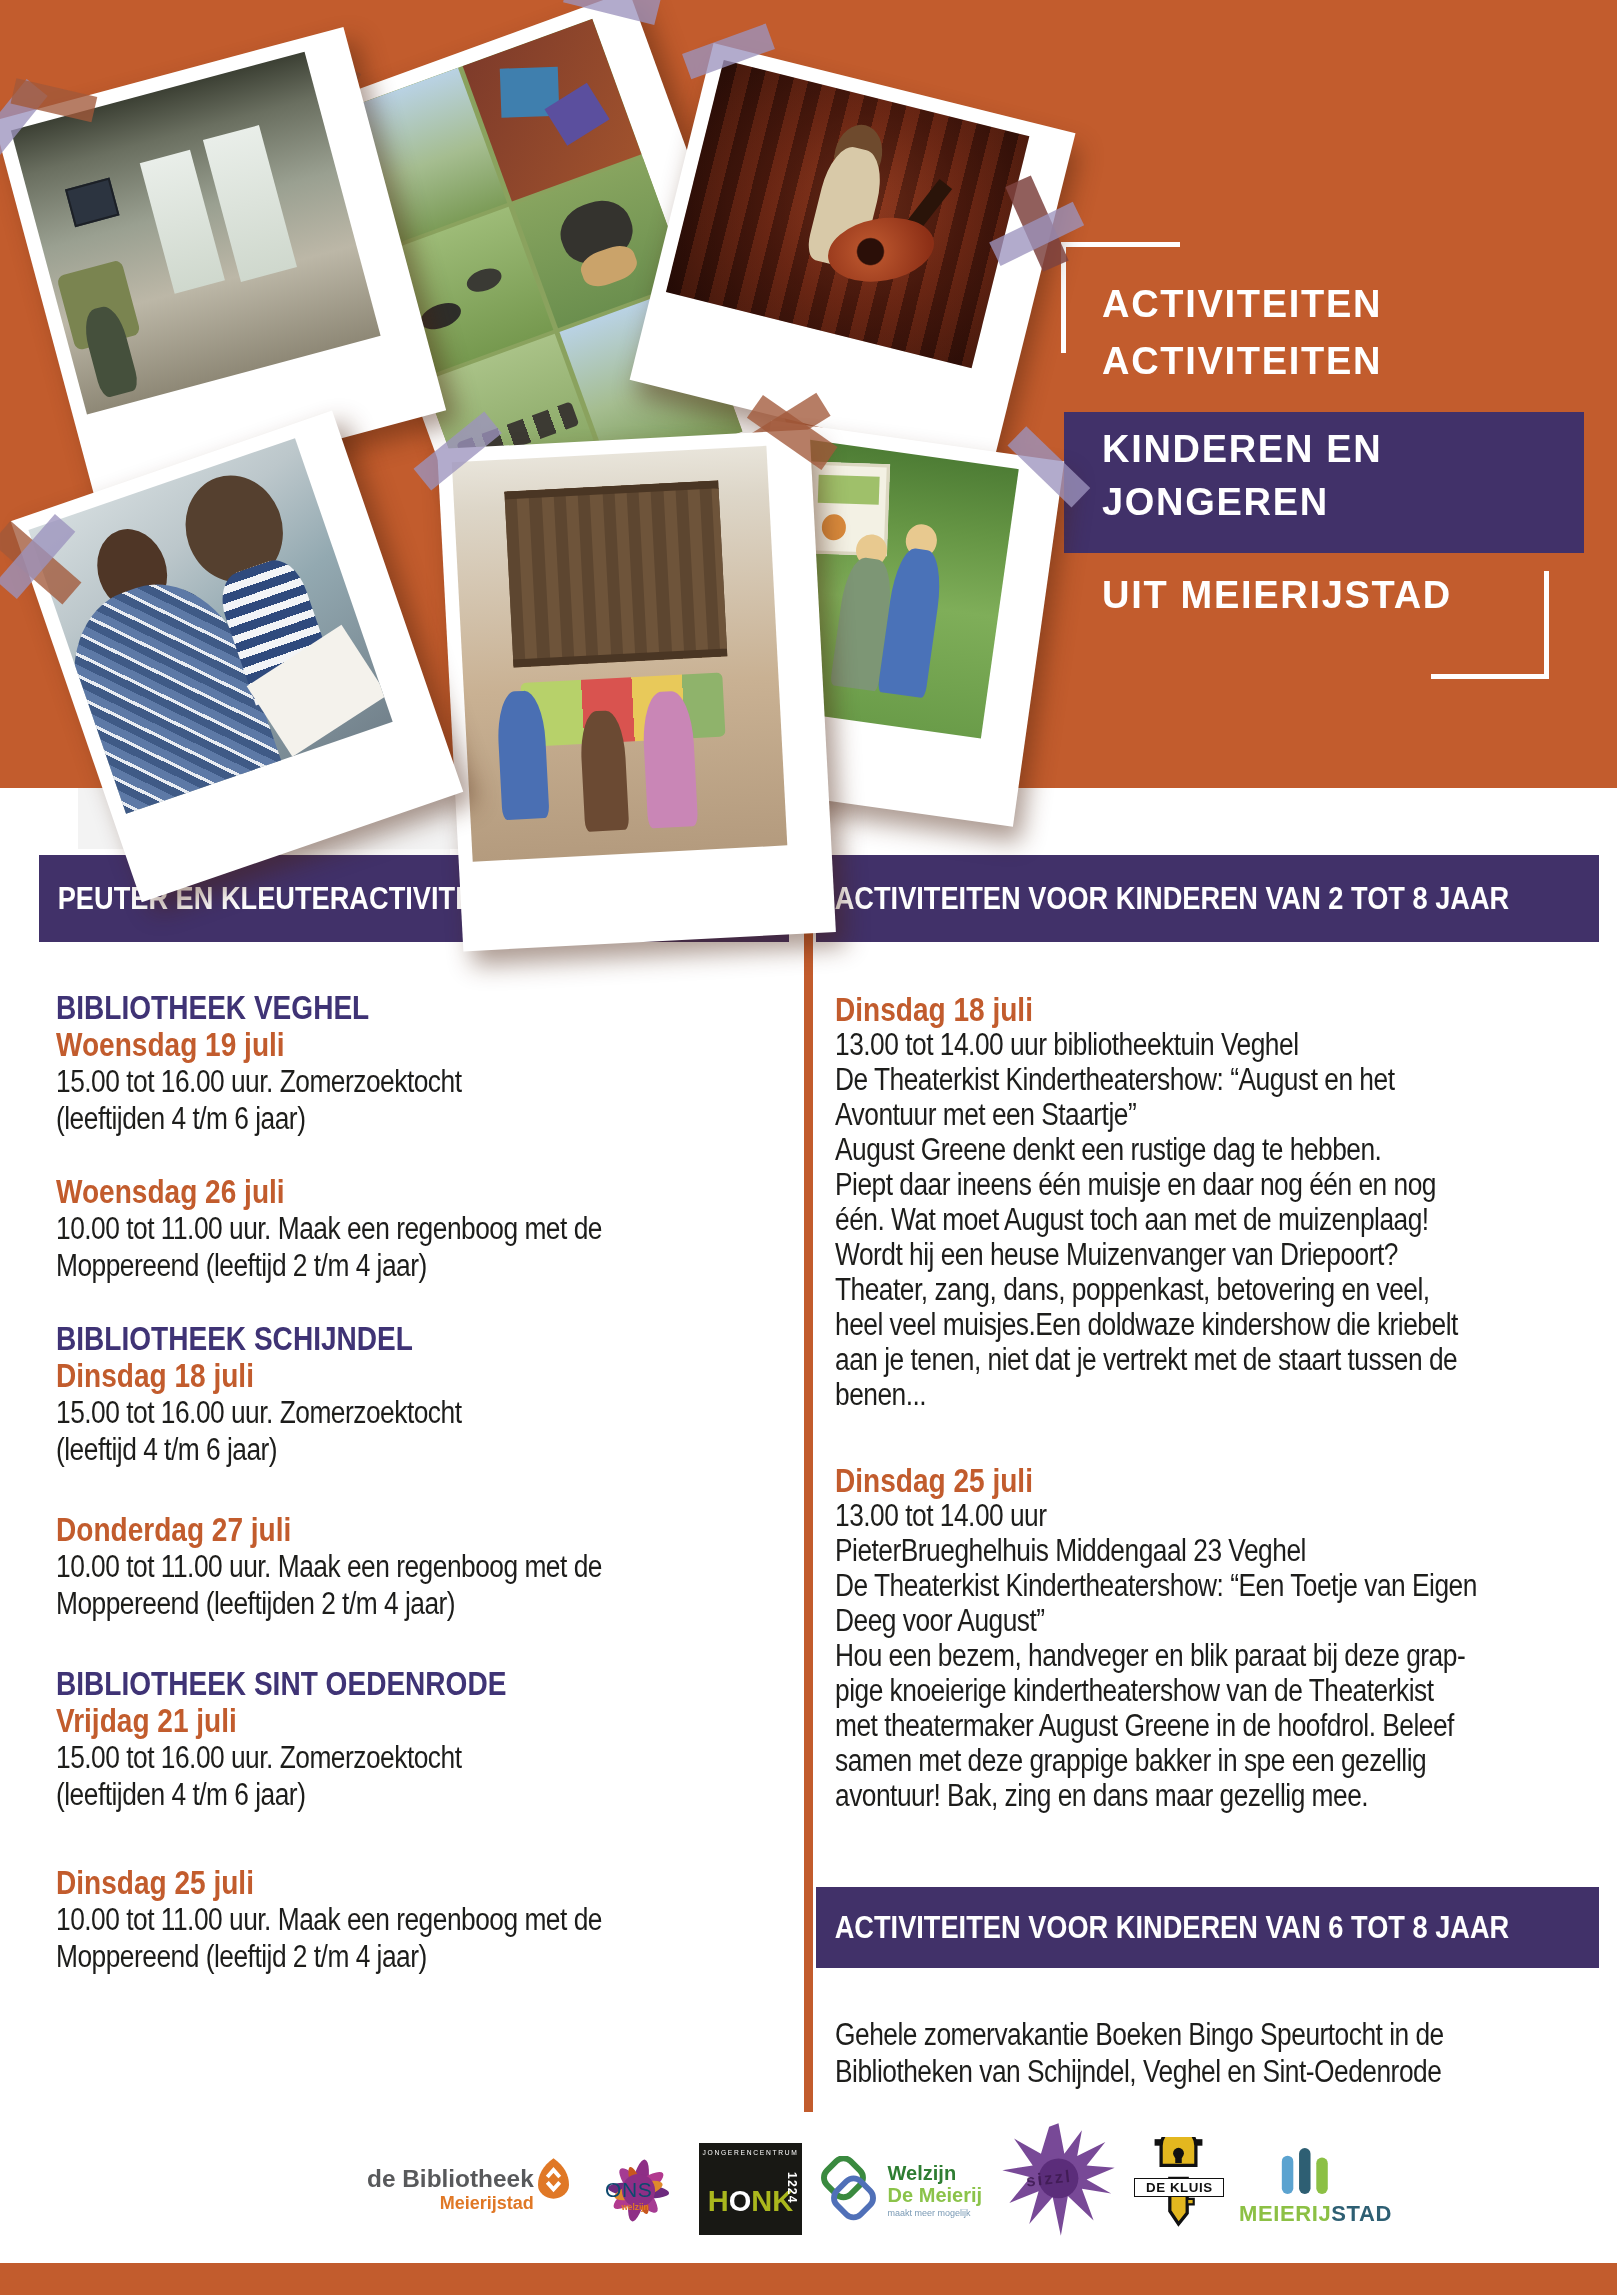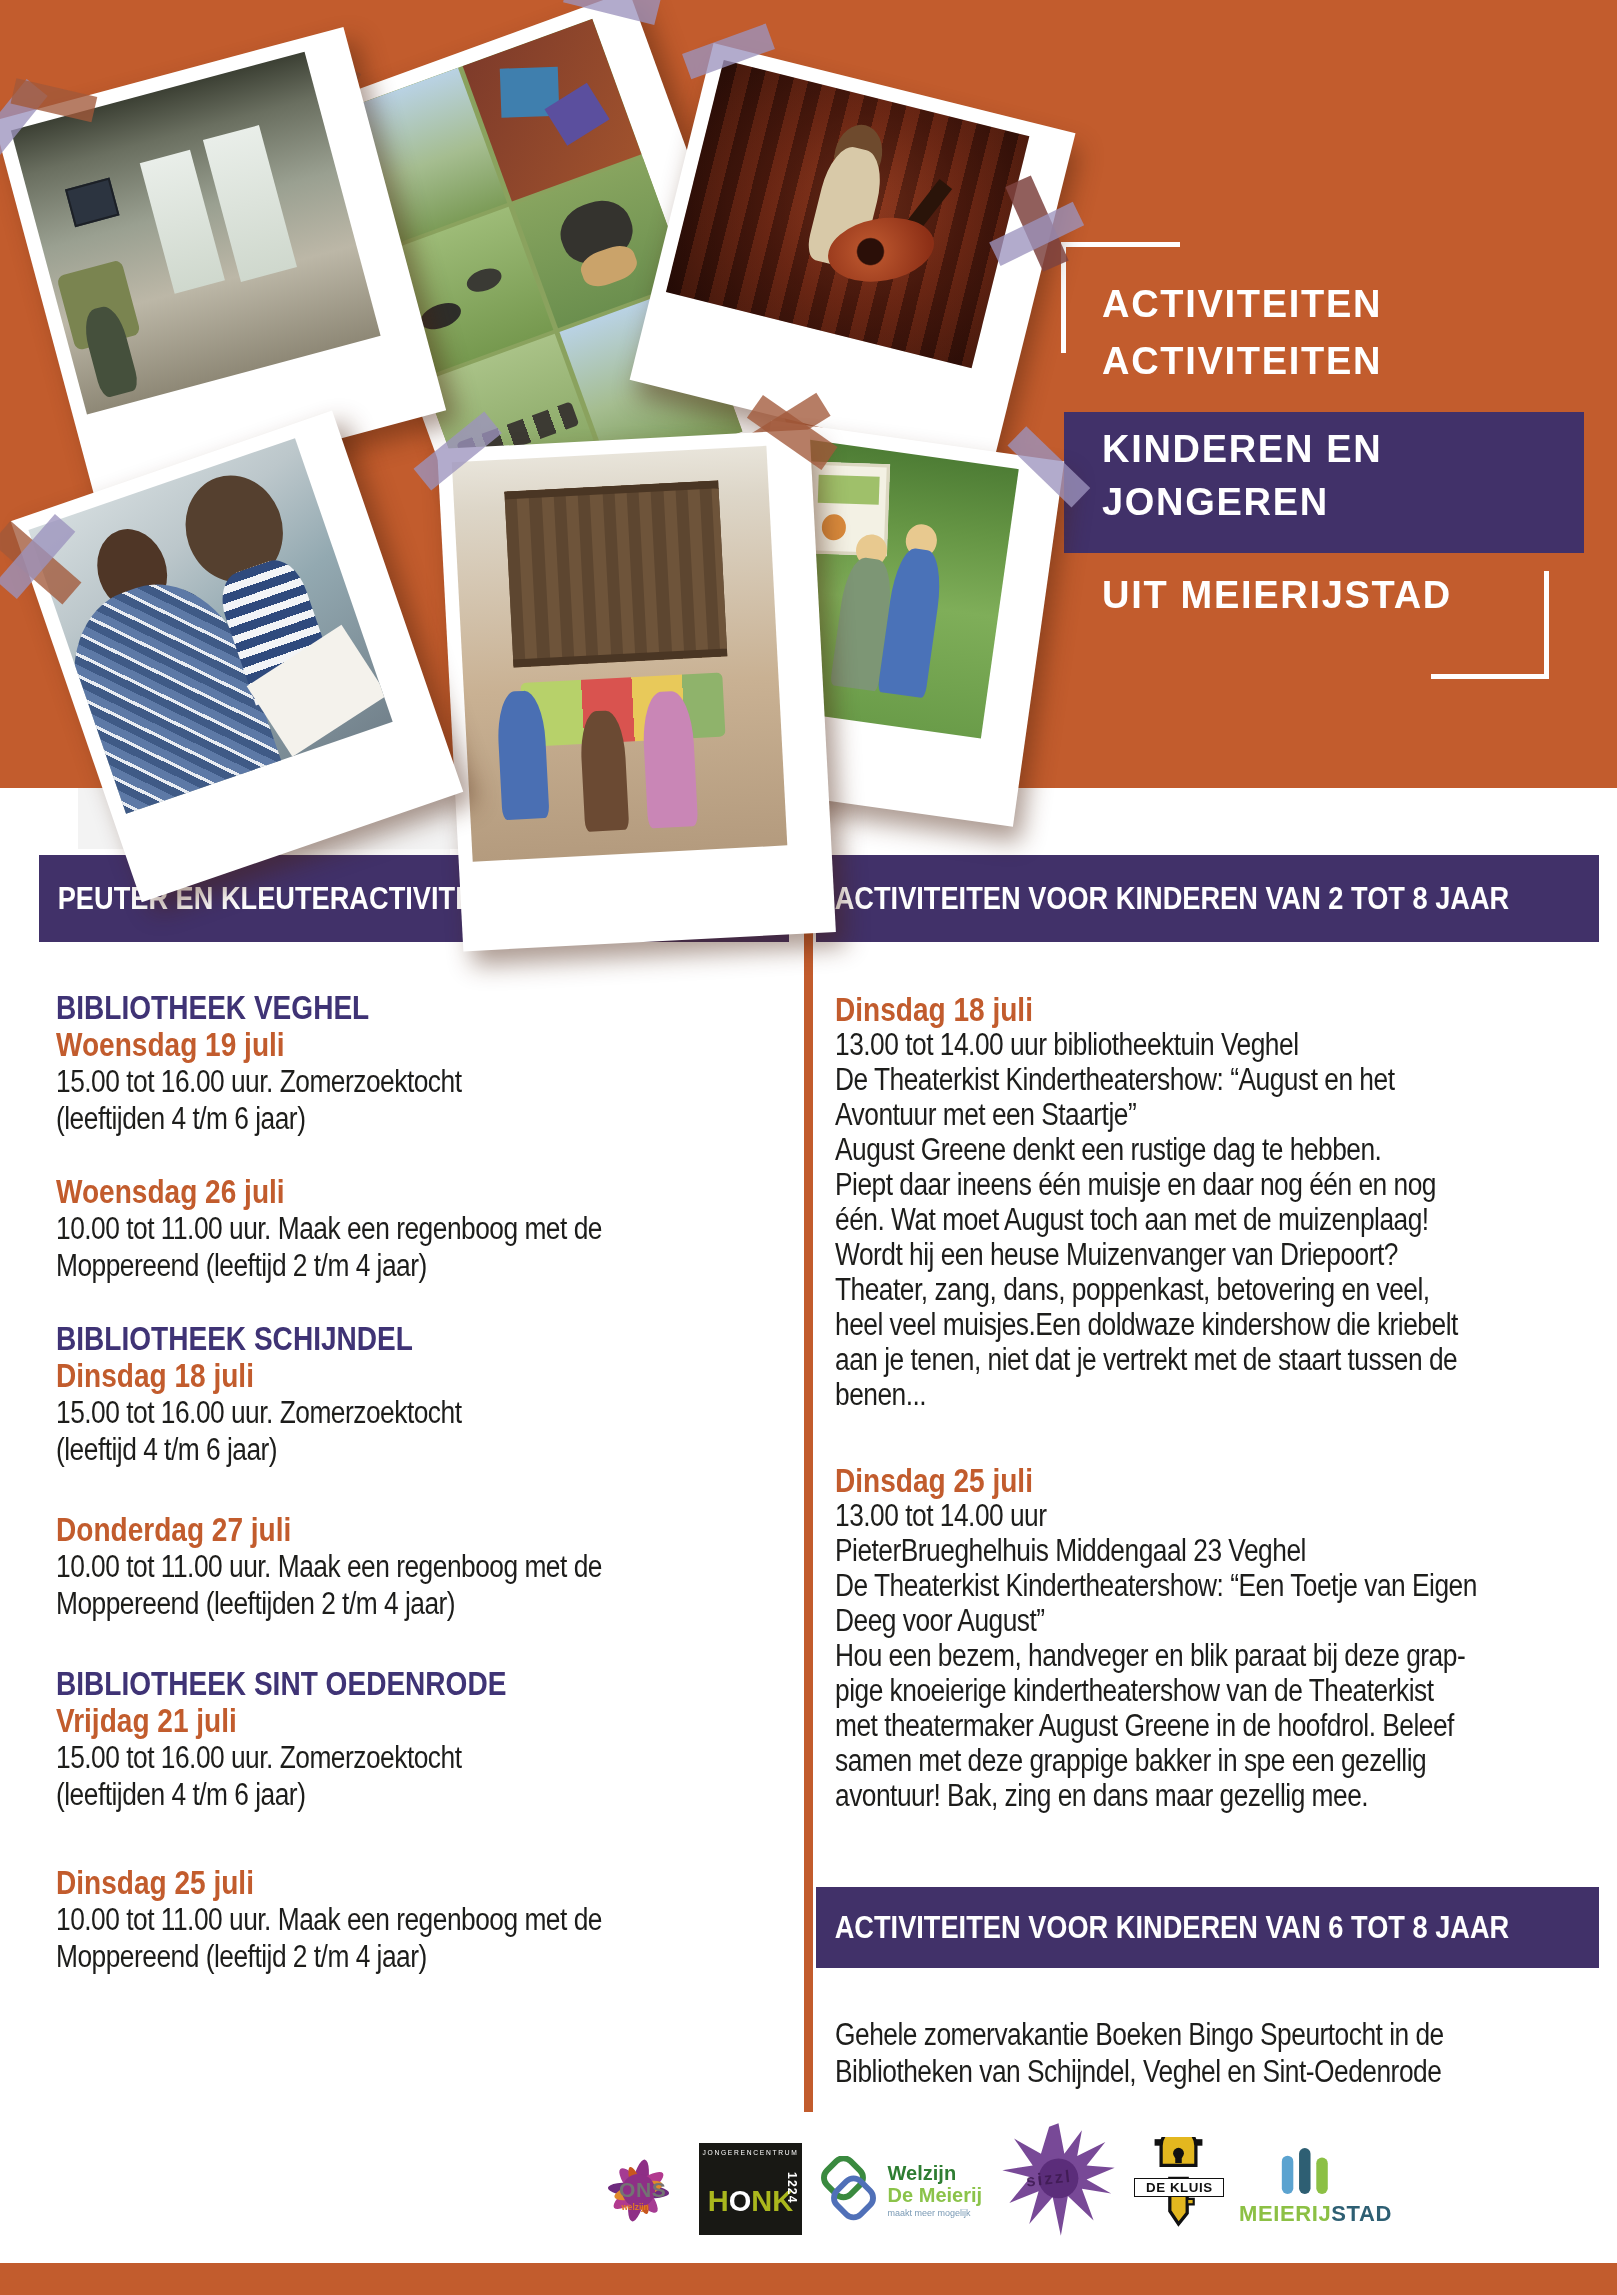--- a/index.html
+++ b/index.html
@@ -323,6 +323,17 @@
 <div id="logos">
 
 
+  <div class="logo" id="logo-bibliotheek">
+    <div class="bib-text">
+      <div class="top">de Bibliotheek</div>
+      <div class="bottom">Meierijstad</div>
+    </div>
+    <svg width="31" height="41" viewBox="0 0 40 52" style="margin:-22px 0 0 4.4px;">
+      <path d="M20 0 C34 10 40 22 40 34 A20 18 0 0 1 0 34 C0 22 6 10 20 0 Z" fill="#E07826"></path>
+      <path d="M12 24 l8 -9 l8 9" stroke="#fff" stroke-width="5" fill="none"></path>
+      <path d="M12 31 l8 9 l8 -9" stroke="#fff" stroke-width="5" fill="none"></path>
+    </svg>
+  </div>
 
   <div id="logo-ons">
     <svg id="ons-burst" width="83" height="83" viewBox="0 0 100 100">

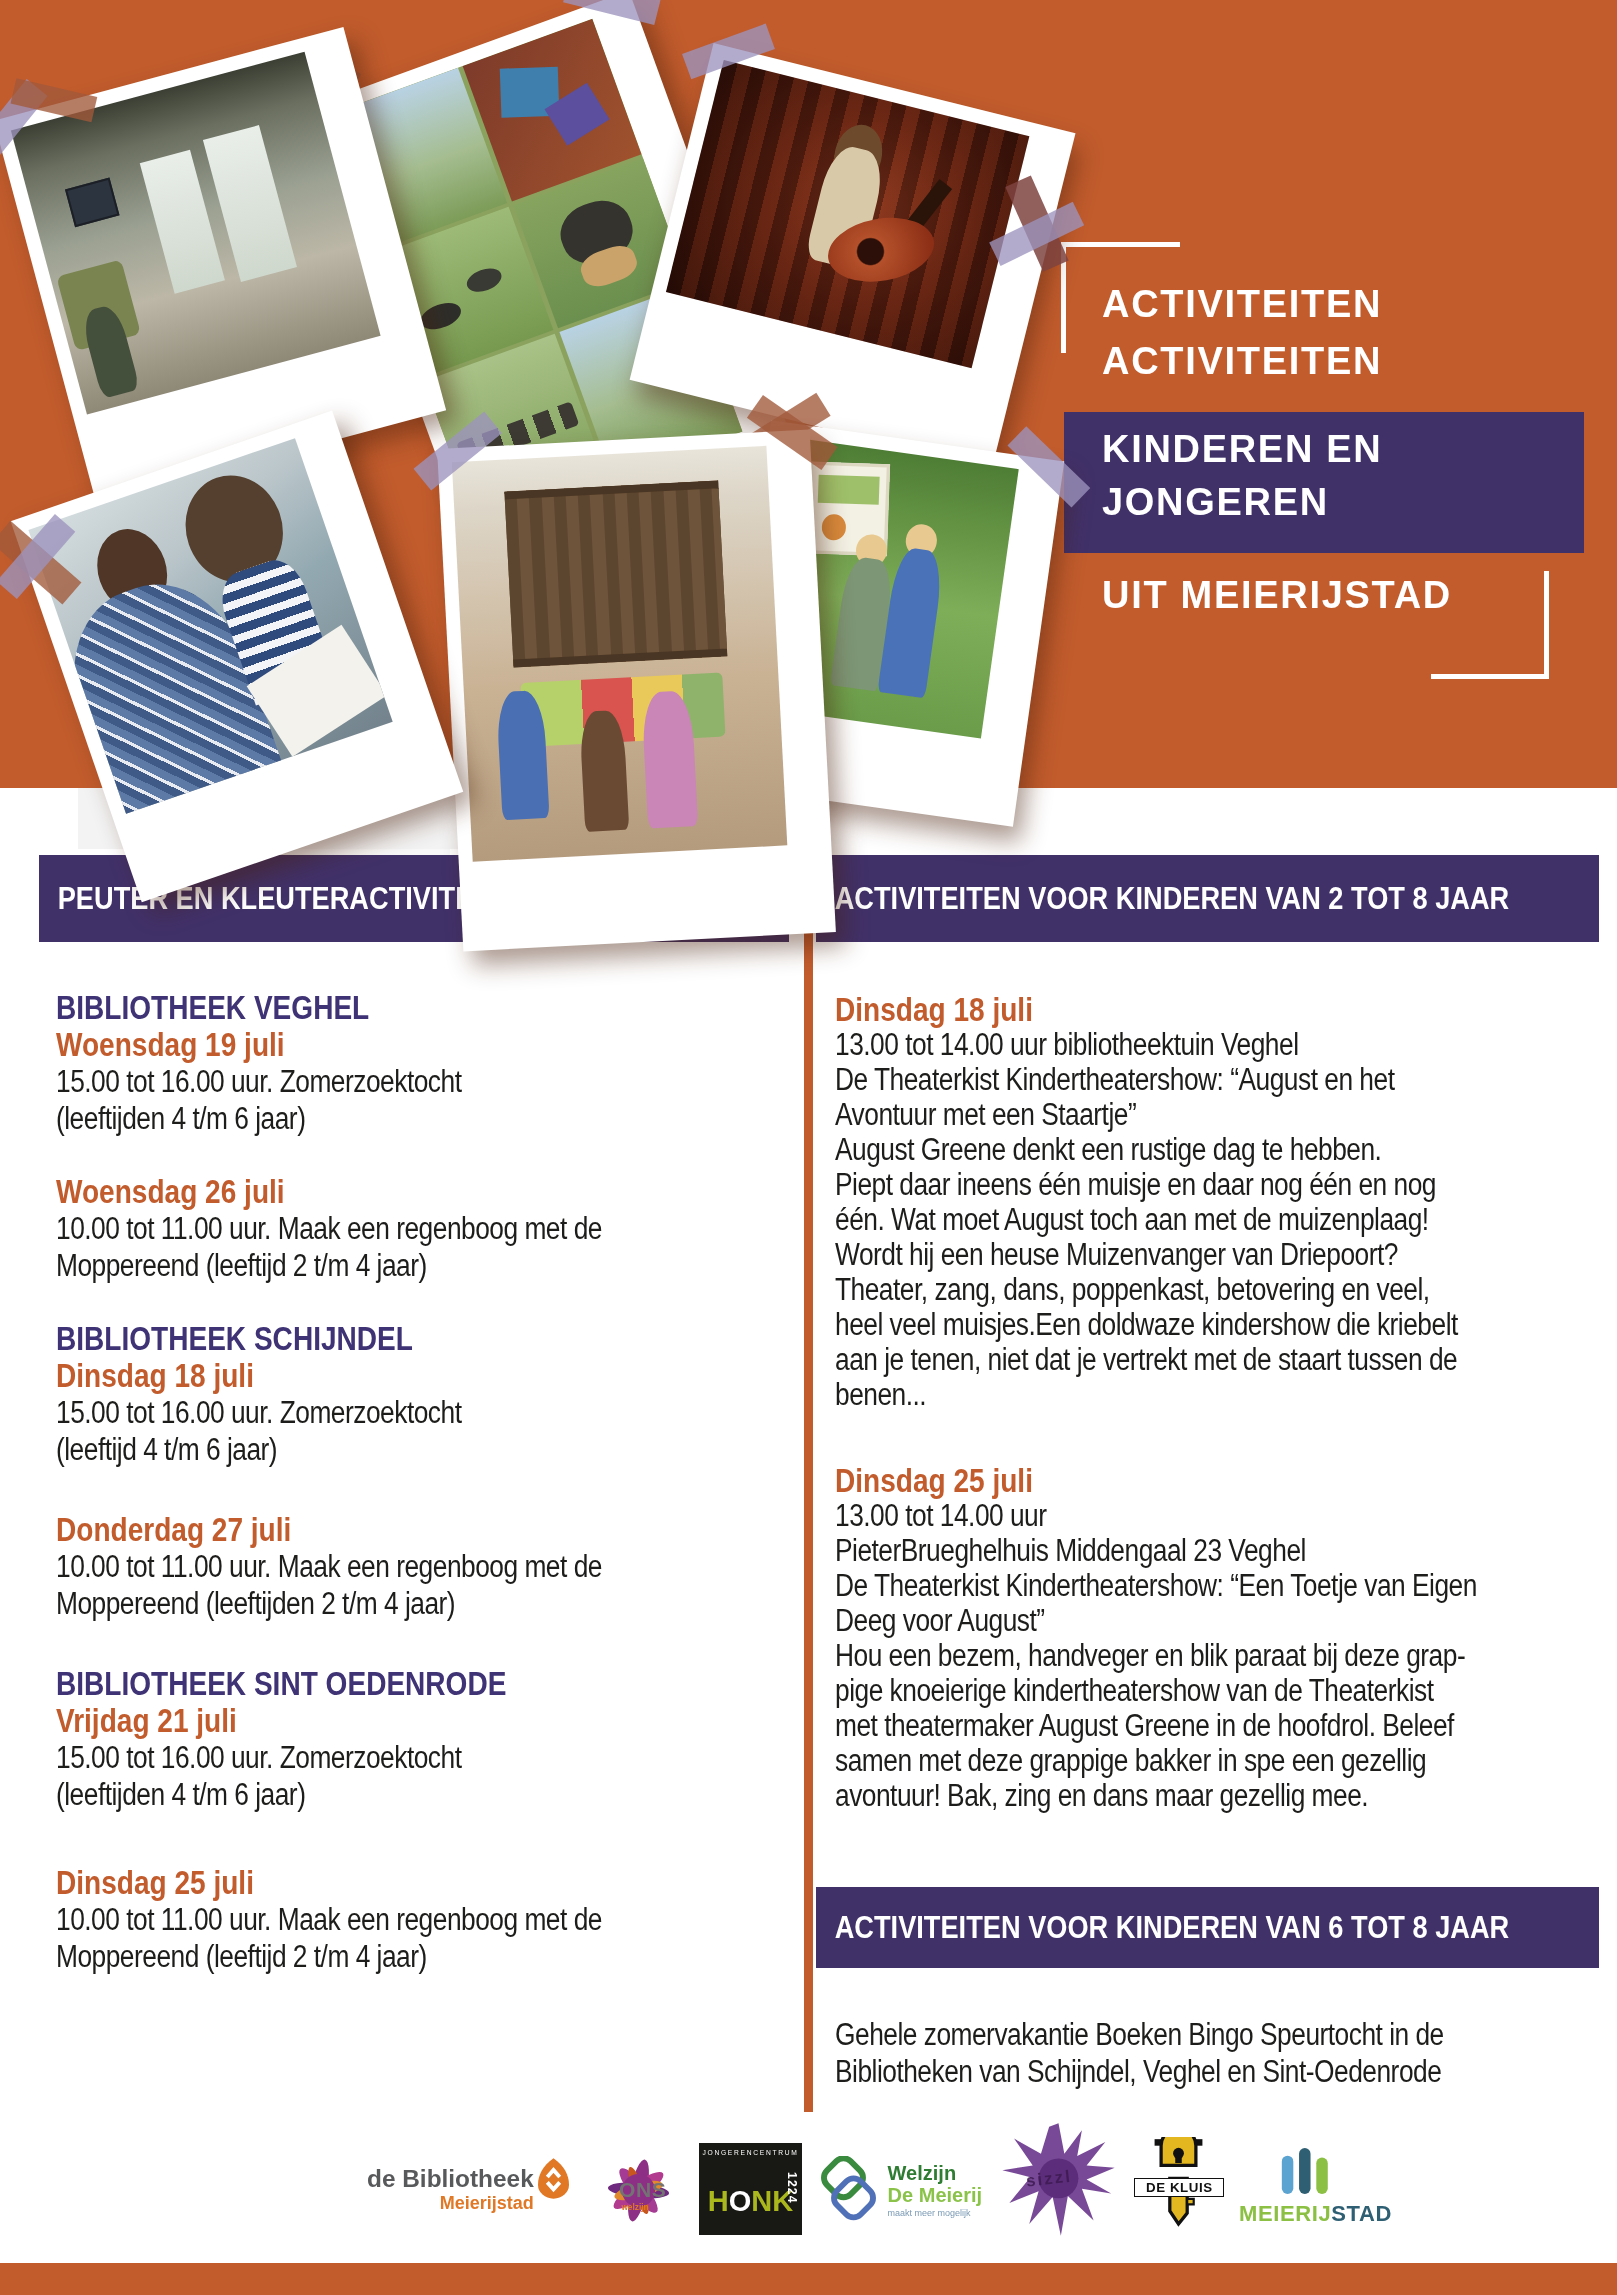--- a/index.html
+++ b/index.html
@@ -144,7 +144,7 @@
   .bib-text .bottom{font-size:18px;color:#E07826;font-weight:bold;text-align:right;}
   #logo-ons{left:597px;top:5.6px;width:89px;height:83px;position:absolute;}
   #ons-burst{position:absolute;left:0;top:0;}
-  #ons-label{position:absolute;left:22px;top:29px;color:#737373;font-weight:bold;font-size:21px;letter-spacing:0.6px;}
+  #ons-label{position:absolute;left:8px;top:29px;color:#0c4a6e;font-weight:normal;font-size:21px;letter-spacing:0.6px;}
   #ons-sub{position:absolute;left:24.4px;top:53px;color:#E07826;font-weight:bold;font-size:8.3px;}
   #logo-honk{left:699px;top:0px;width:103px;height:92px;background:#181814;position:absolute;display:block;}
   #honk-top{color:#fff;font-size:6.7px;letter-spacing:1.7px;text-align:center;margin-top:5.6px;}

